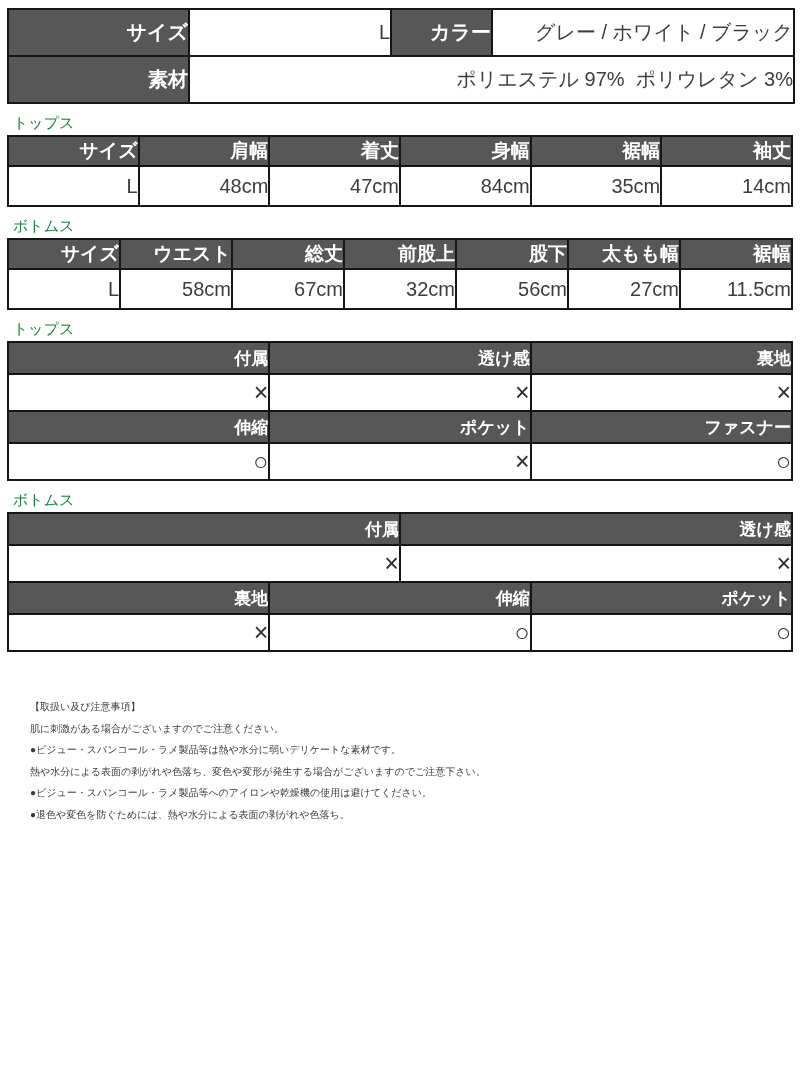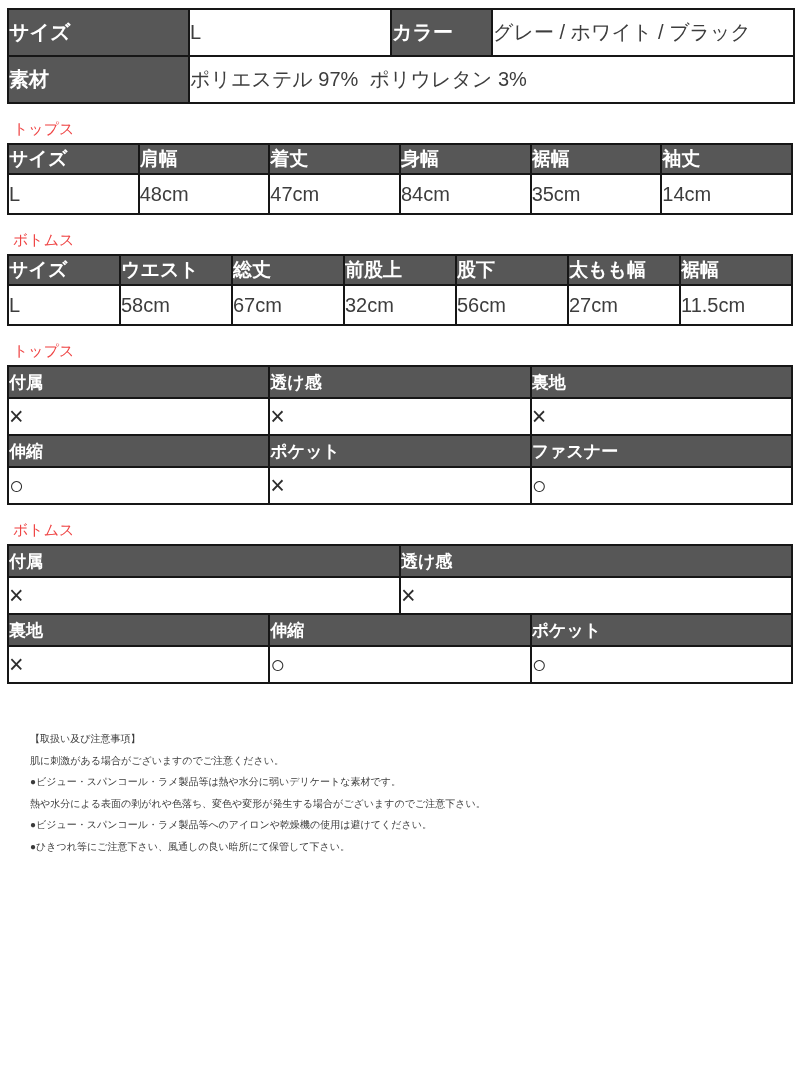--- a/index.html
+++ b/index.html
@@ -18,7 +18,7 @@
   table{border-collapse:collapse;table-layout:fixed;width:786px;}
   td{
     border:2px solid var(--border);
-    text-align:left;vertical-align:middle;
+    text-align:right;vertical-align:middle;
     overflow:hidden;white-space:nowrap;
     padding:0;
   }

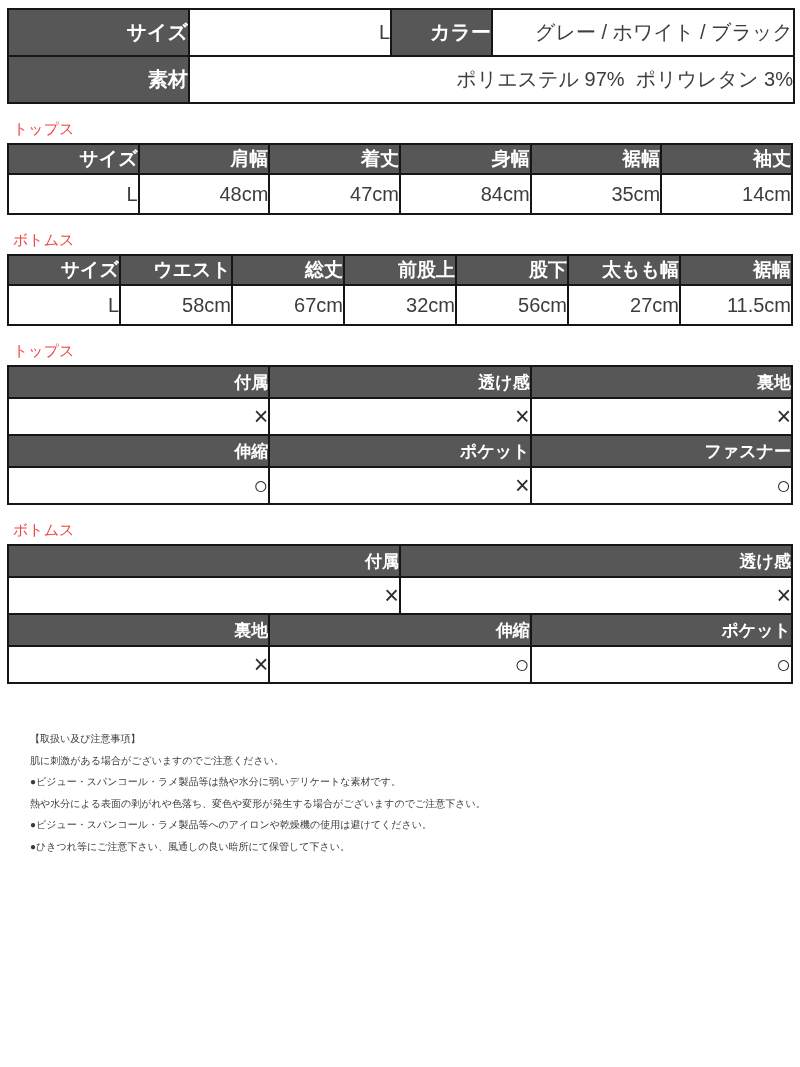--- a/index.html
+++ b/index.html
@@ -33,8 +33,8 @@
   .t-feat td.hd{height:30px;font-size:17px;}
   .t-feat td.val{height:35px;font-size:25px;color:#2e2e2e;font-weight:300;}
   .sec-label{
-    margin:18px 0 4px 6px;
-    font-size:15px;line-height:17px;color:#ef4444;font-family:Liberation Mono, monospace;
+    margin:10px 0 4px 6px;
+    font-size:15px;line-height:17px;color:#15803d;
   }
   .notes{
     margin:44px 30px 0 23px;

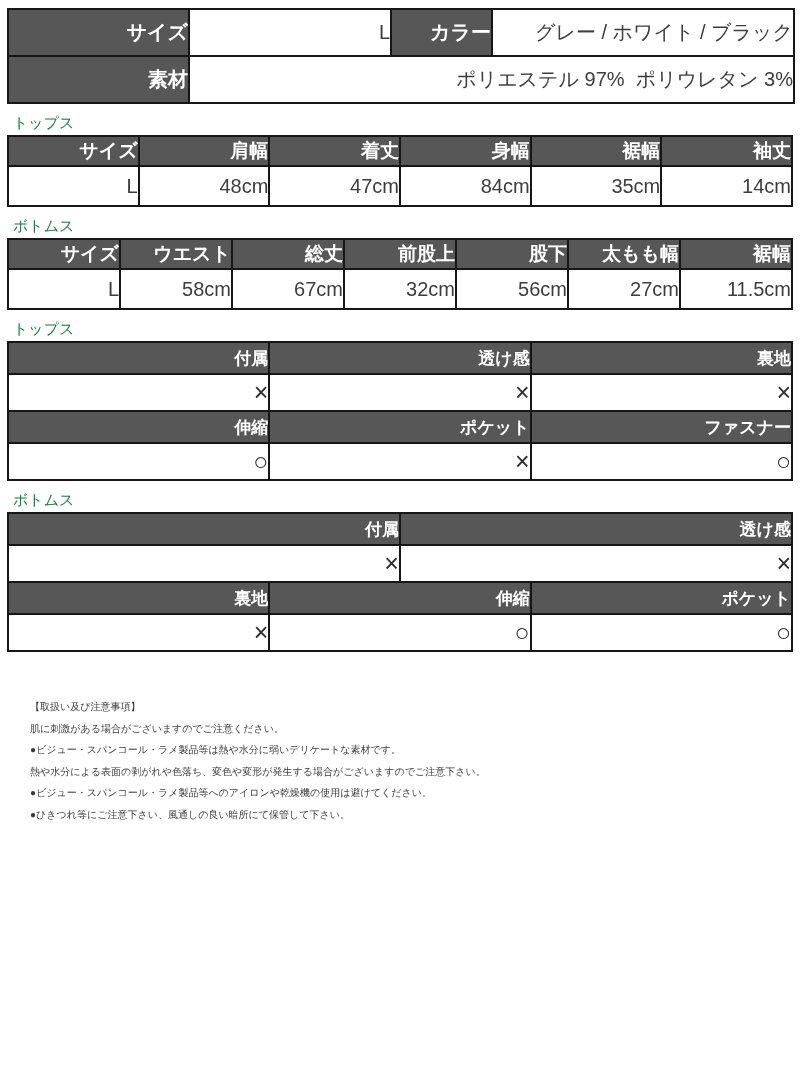--- a/index.html
+++ b/index.html
@@ -178,7 +178,7 @@
     <div>●ビジュー・スパンコール・ラメ製品等は熱や水分に弱いデリケートな素材です。</div>
     <div>熱や水分による表面の剥がれや色落ち、変色や変形が発生する場合がございますのでご注意下さい。</div>
     <div>●ビジュー・スパンコール・ラメ製品等へのアイロンや乾燥機の使用は避けてください。</div>
-    <div>●ひきつれ等にご注意下さい、風通しの良い暗所にて保管して下さい。</div>
+    <div>●退色や変色を防ぐためには、熱や水分による表面の剥がれや色落ち。</div>
   </div>
 
 </div>

